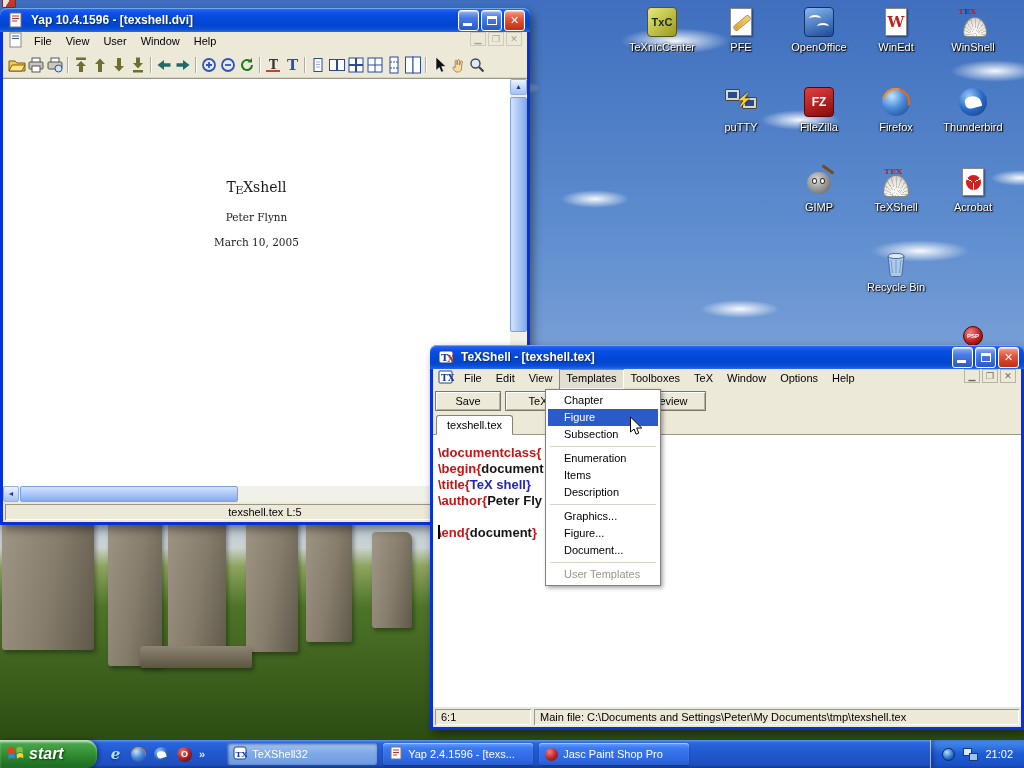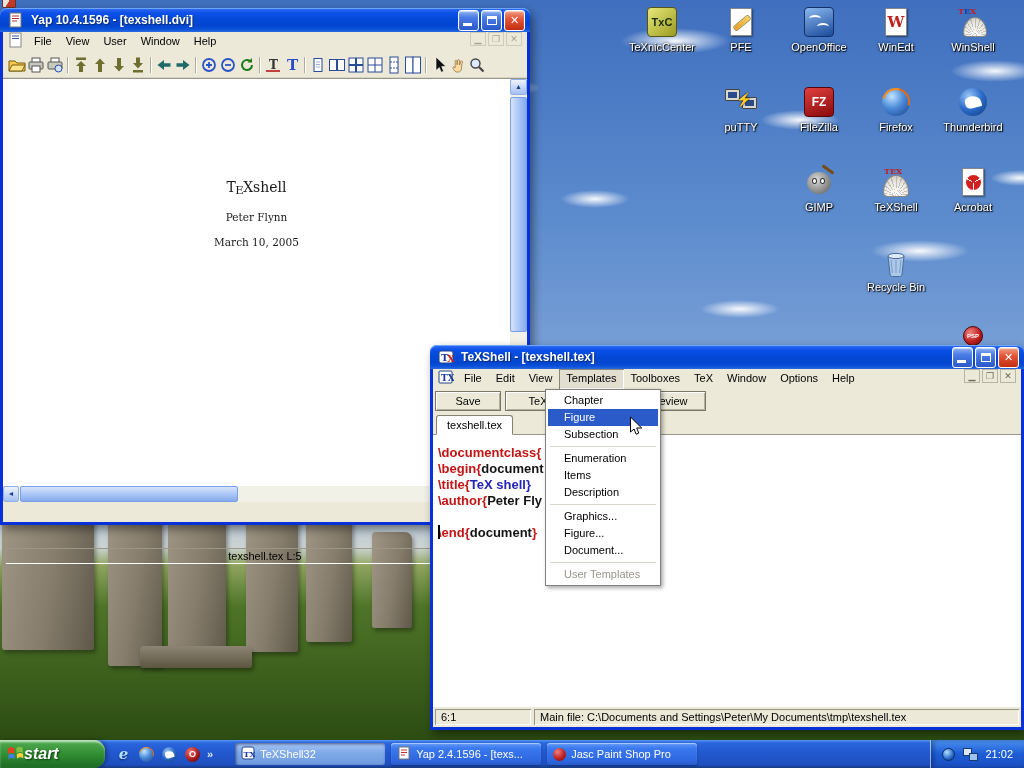--- a/index.html
+++ b/index.html
@@ -74,7 +74,7 @@
   .hcorner { position:absolute; right:-17px; top:0; width:17px; height:16px; background:#ECE9D8; }
   .statusbar { height:20px; background:#ECE9D8; display:flex; padding:2px; gap:3px; }
   .spanel { height:16px; box-shadow:inset 1px 1px 0 #9a9688, inset -1px -1px 0 #fff; font-size:11px; display:flex; align-items:center; }
-  .spanel.center { flex:1; justify-content:center;margin-top:44px; }
+  .spanel.center { flex:1; justify-content:center; }
 
   
   #tex-win { left:430px; top:345px; width:594px; height:385px; z-index:20; }

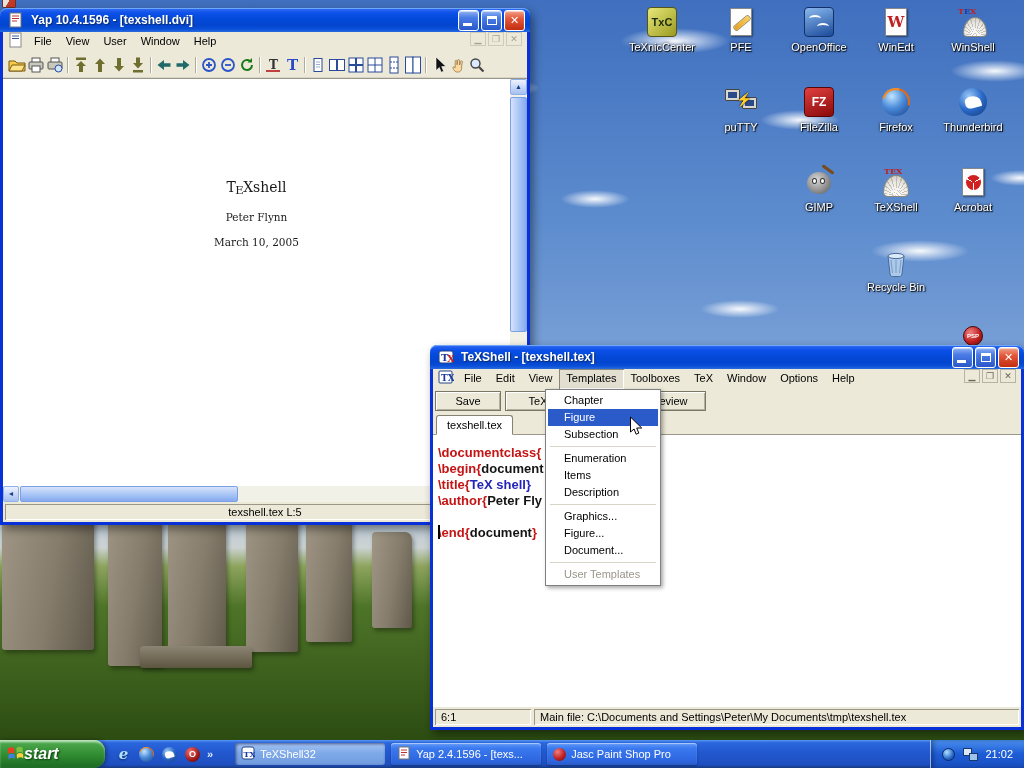--- a/index.html
+++ b/index.html
@@ -96,7 +96,7 @@
   
   .taskbar { position:absolute; left:0; bottom:0; width:1024px; height:28px; z-index:50; display:flex; align-items:center;
     background:linear-gradient(180deg,#5a96f2 0%,#2a66dd 10%,#2258cf 45%,#1e4fc0 88%,#16397f 100%); }
-  .startbtn { height:28px; width:105px; flex:none; border-radius:0 11px 11px 0; display:flex; align-items:center; padding-left:7px;
+  .startbtn { height:28px; width:97px; flex:none; border-radius:0 11px 11px 0; display:flex; align-items:center; gap:5px; padding-left:7px;
     background:linear-gradient(180deg,#8cd08c 0%,#4aa54a 14%,#2f8b2f 55%,#1f6f26 92%);
     color:#fff; font-style:italic; font-weight:bold; font-size:16px; text-shadow:1px 1px 2px #0a3a0a;
     box-shadow:inset 0 2px 2px rgba(255,255,255,.45), 2px 0 4px rgba(0,0,0,.35); }

